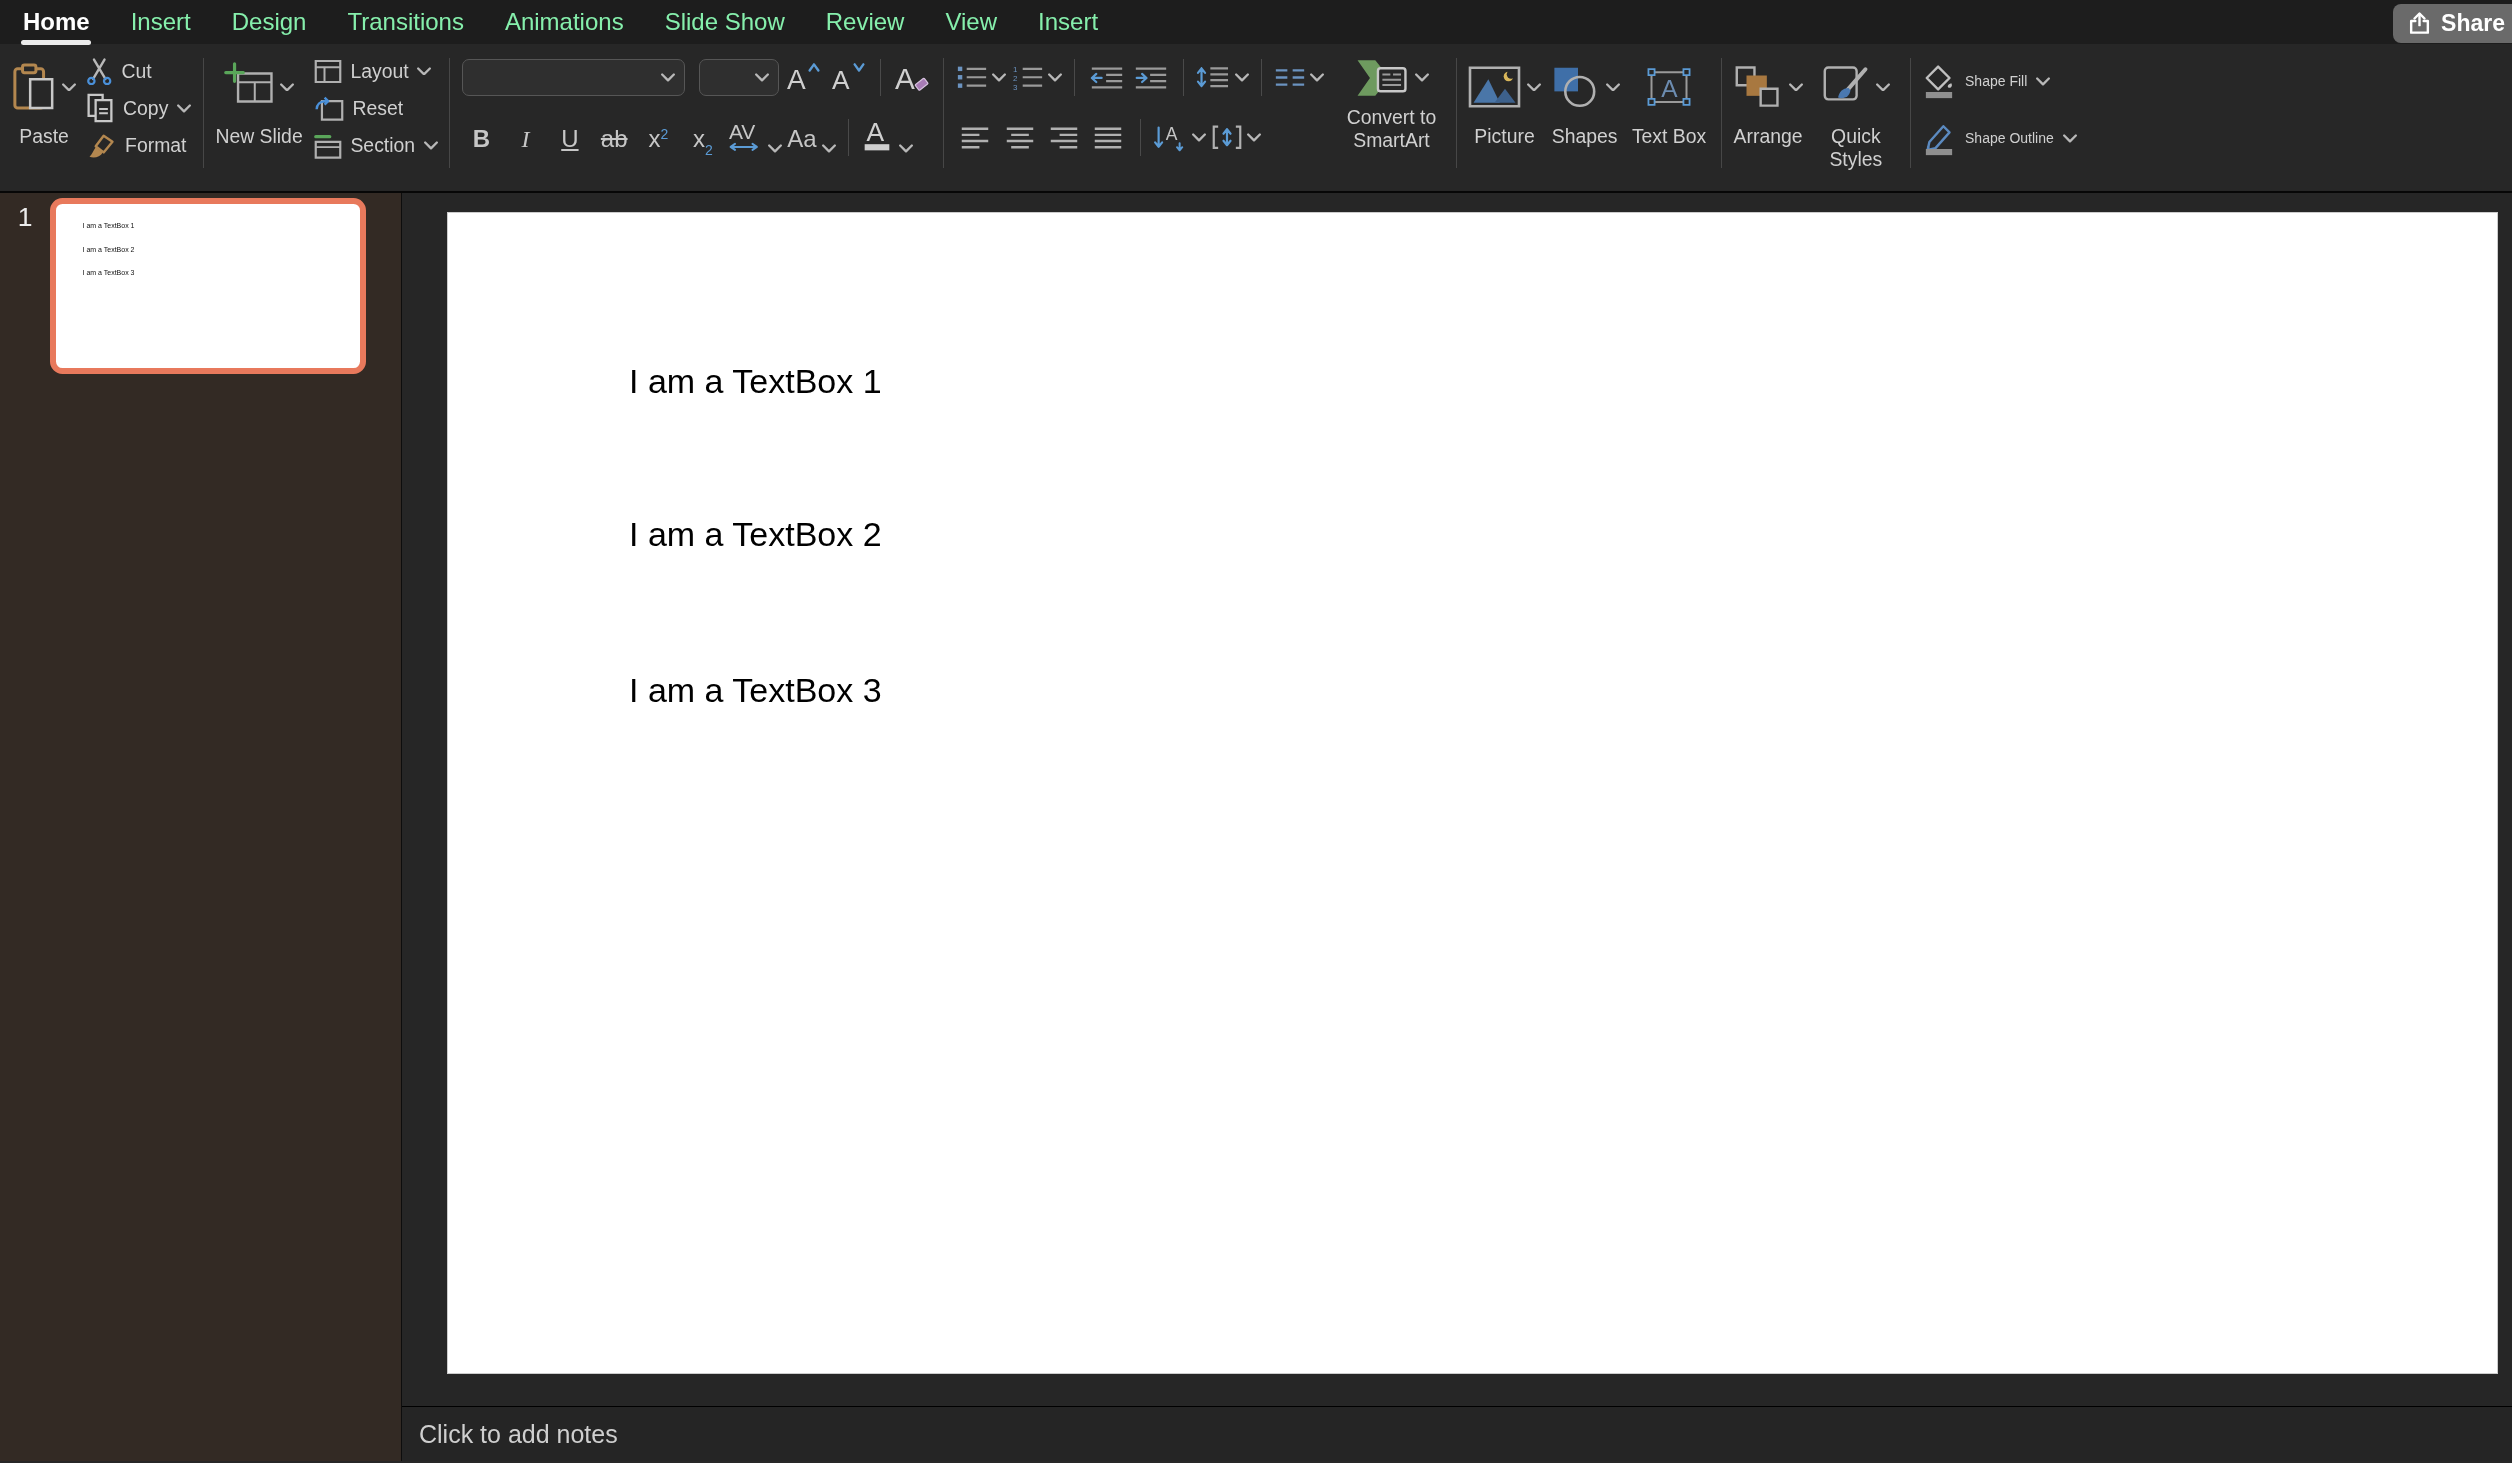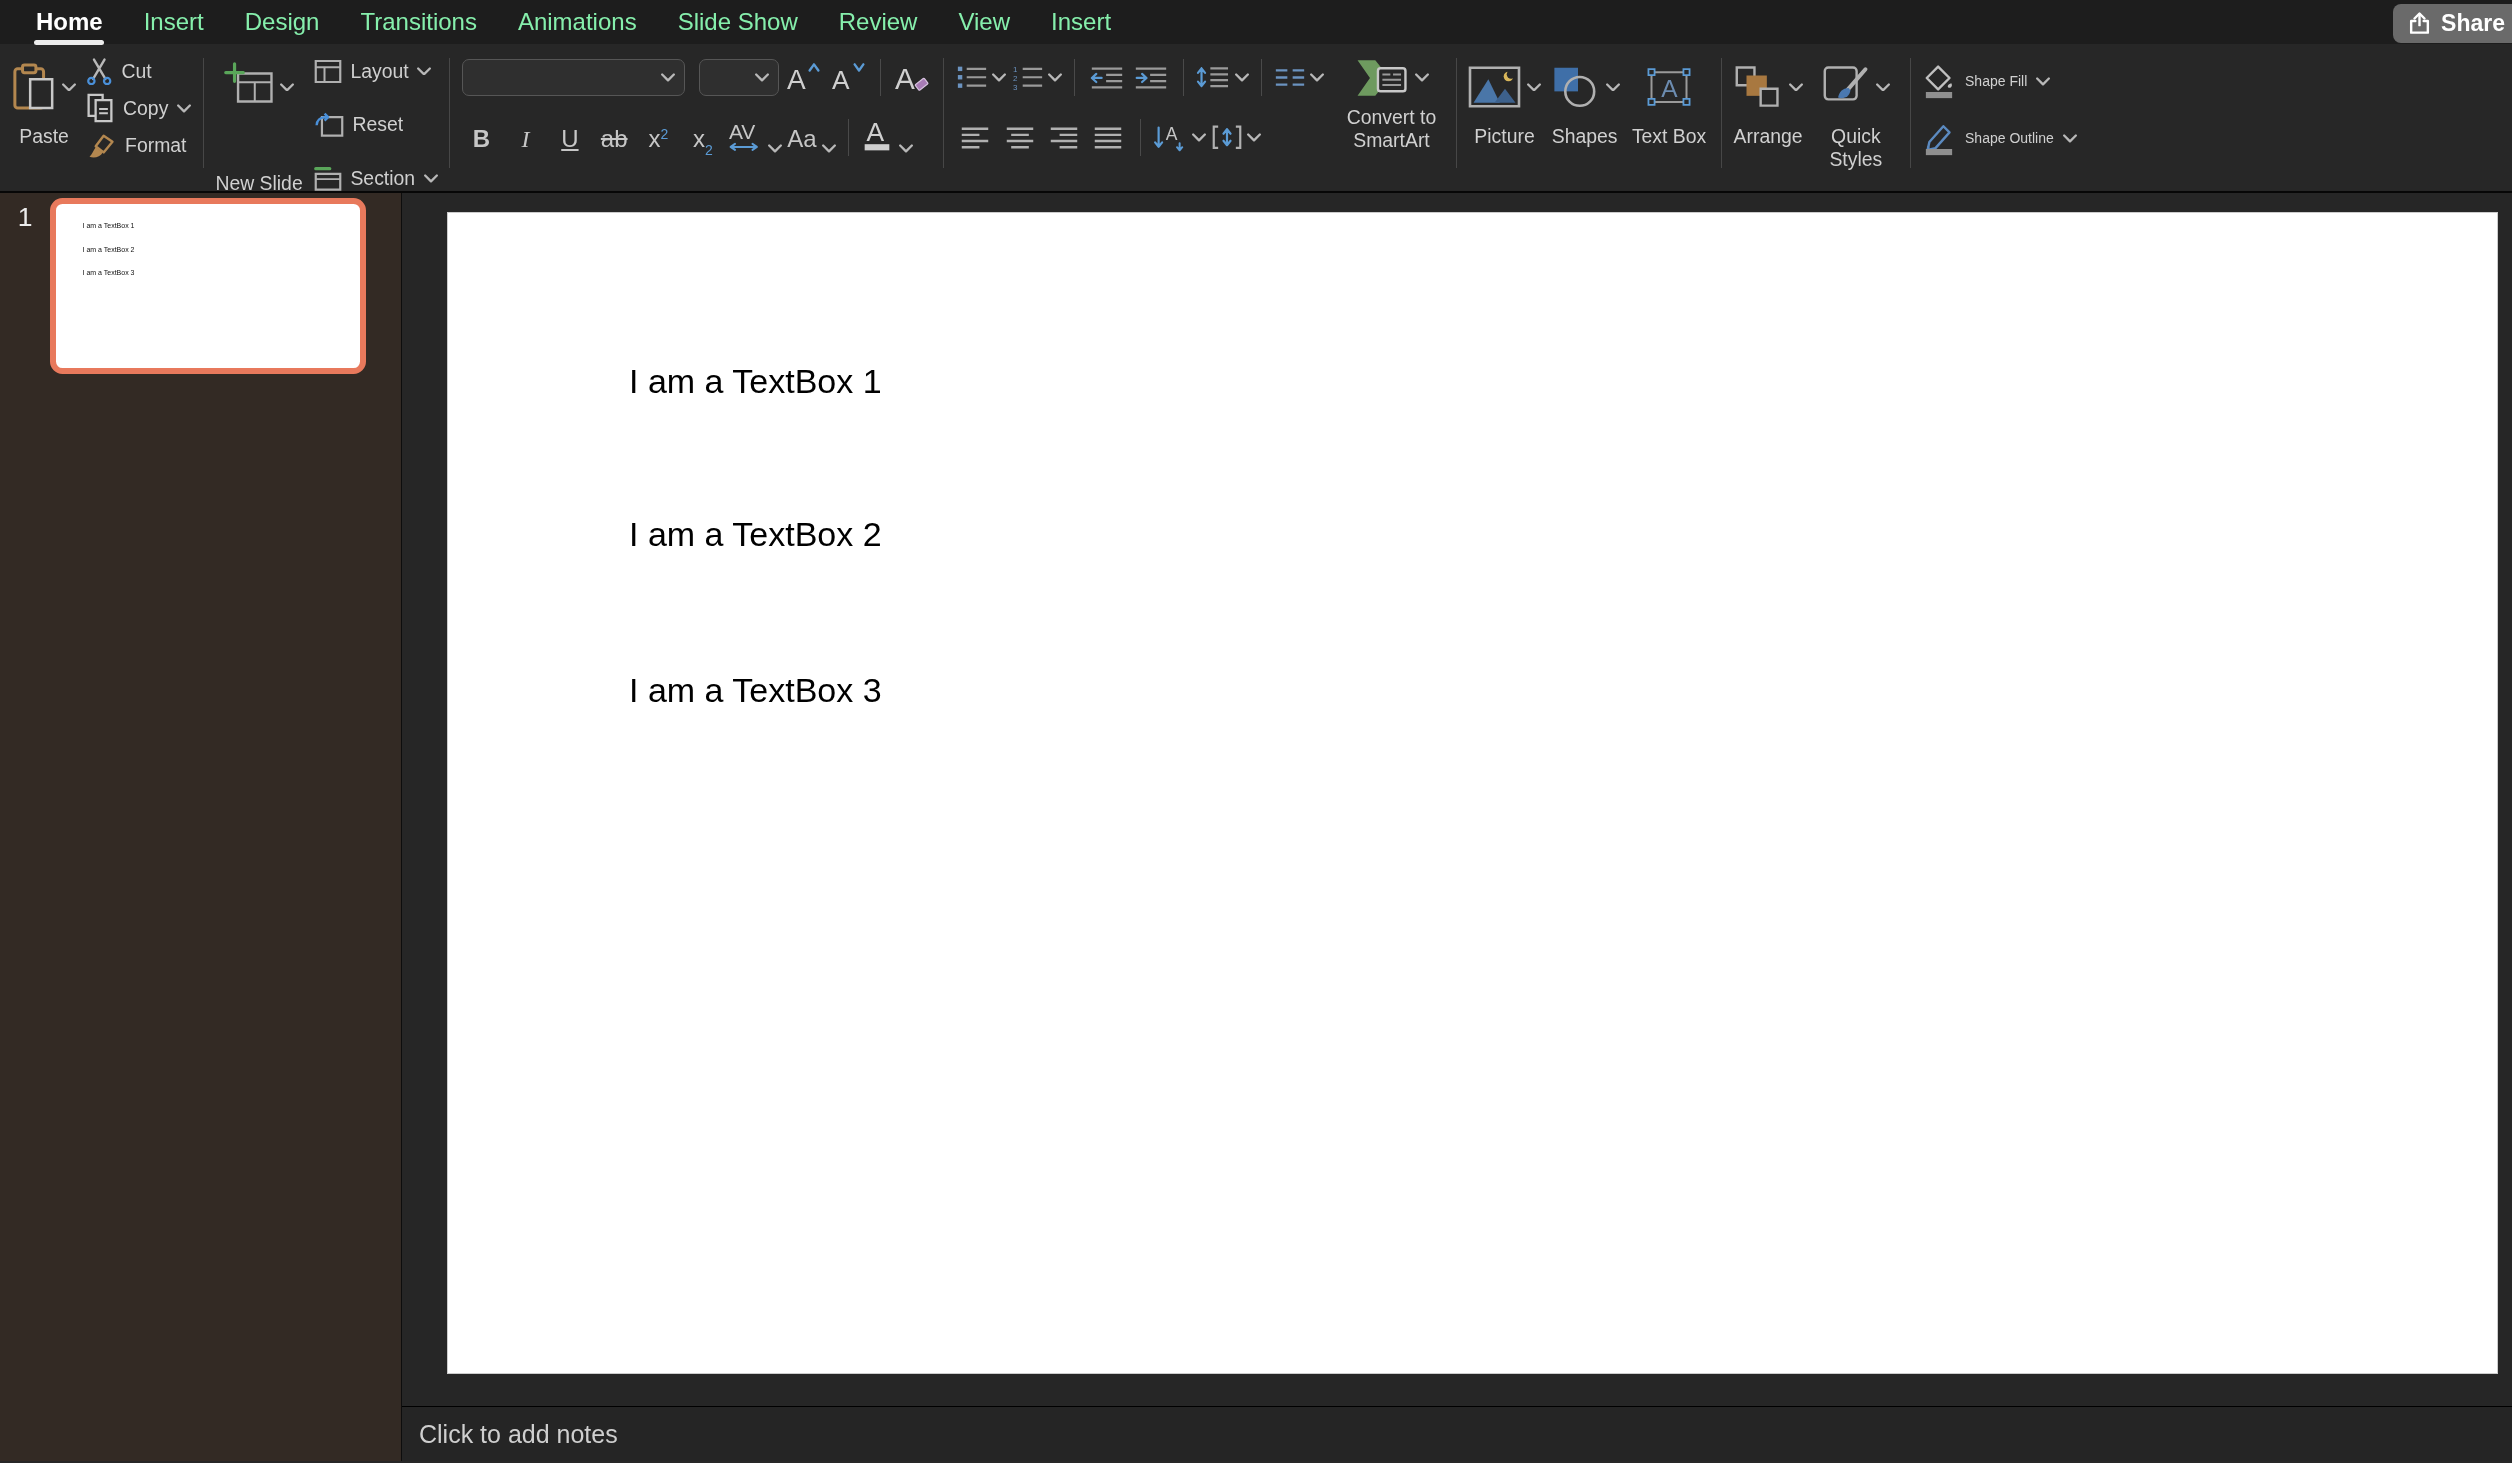--- a/index.html
+++ b/index.html
@@ -12,7 +12,7 @@
   
   .menubar{
     height:44px;background:#1d1d1d;display:flex;align-items:center;
-    gap:41px;padding-left:36px;position:relative;
+    gap:41px;padding-left:23px;position:relative;
   }
   .tab{font-size:24px;color:#86efac;position:relative;cursor:default;white-space:nowrap;}
   .tab.active{color:#ffffff;font-weight:bold;}

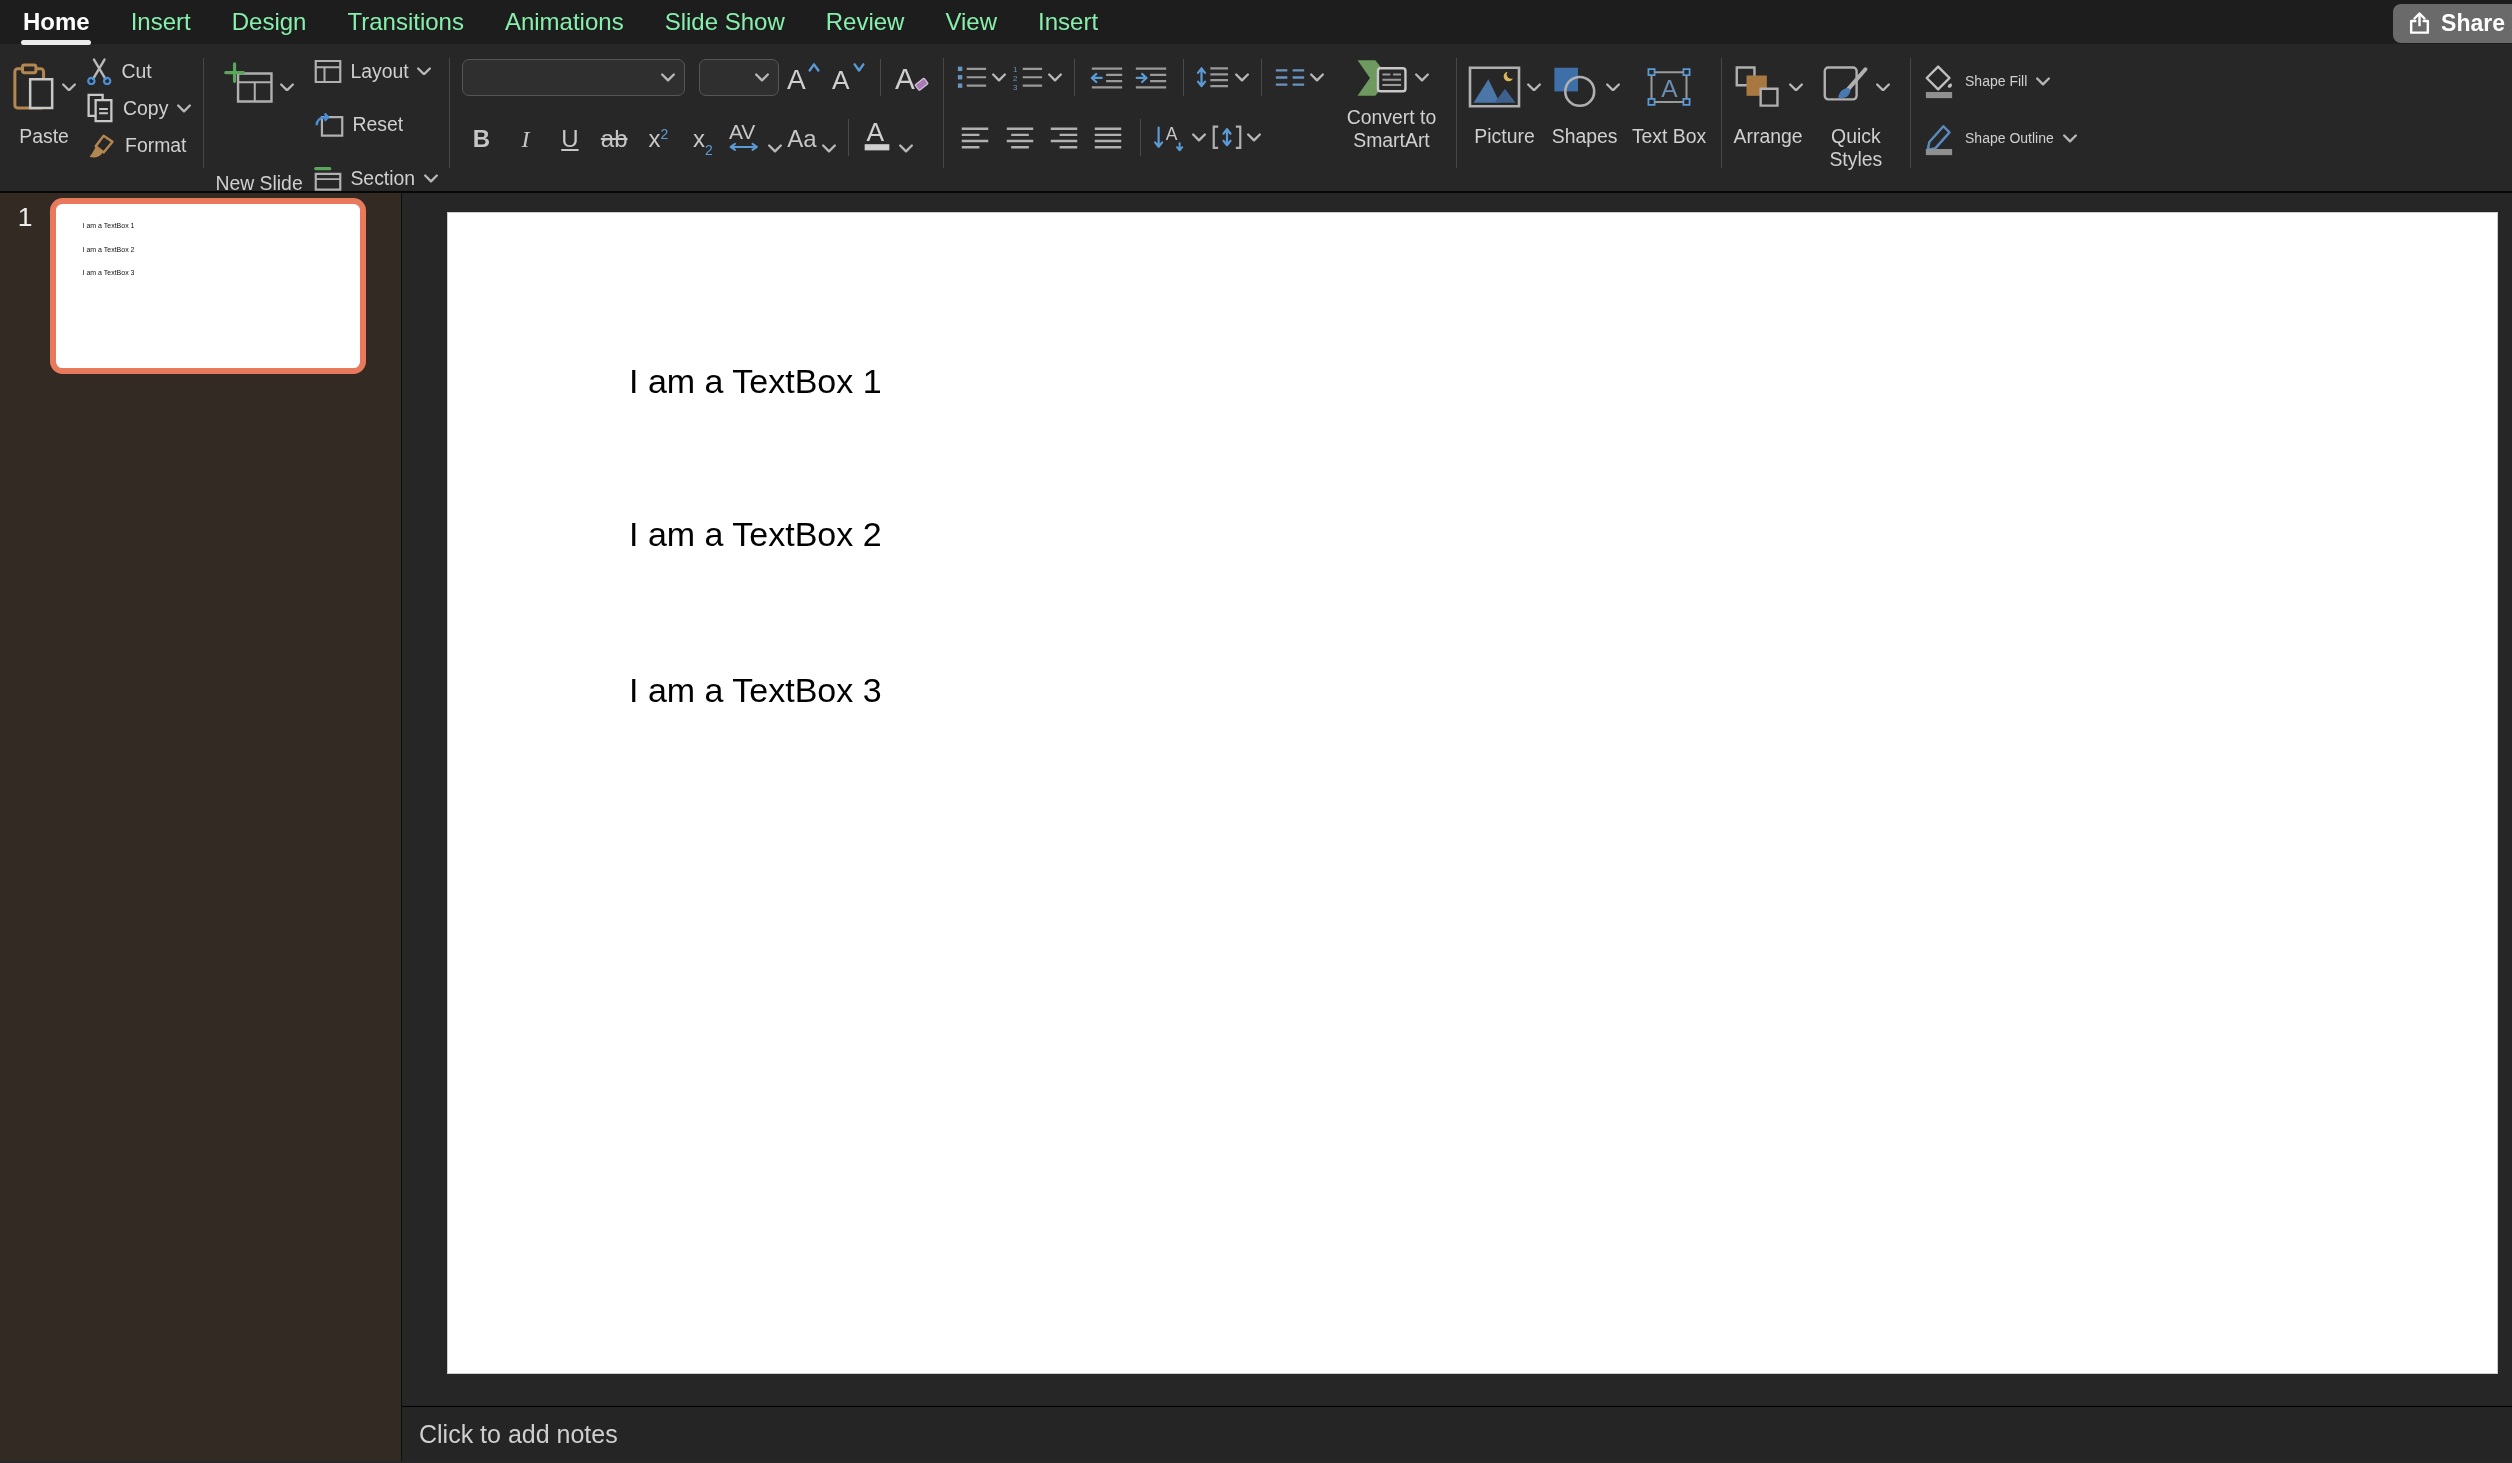--- a/index.html
+++ b/index.html
@@ -160,7 +160,7 @@
   <div class="rdiv"></div>
 
   <div style="display:flex;">
-    <div class="big-btn" style="width:88px;gap:47px;">
+    <div class="big-btn" style="width:88px;">
       <div class="iconrow">
         <svg class="ico" width="51" height="51" viewBox="0 0 58 58">
           <rect x="16" y="13" width="38" height="32" stroke="#b0b0b0" stroke-width="2.4" fill="none"></rect>

